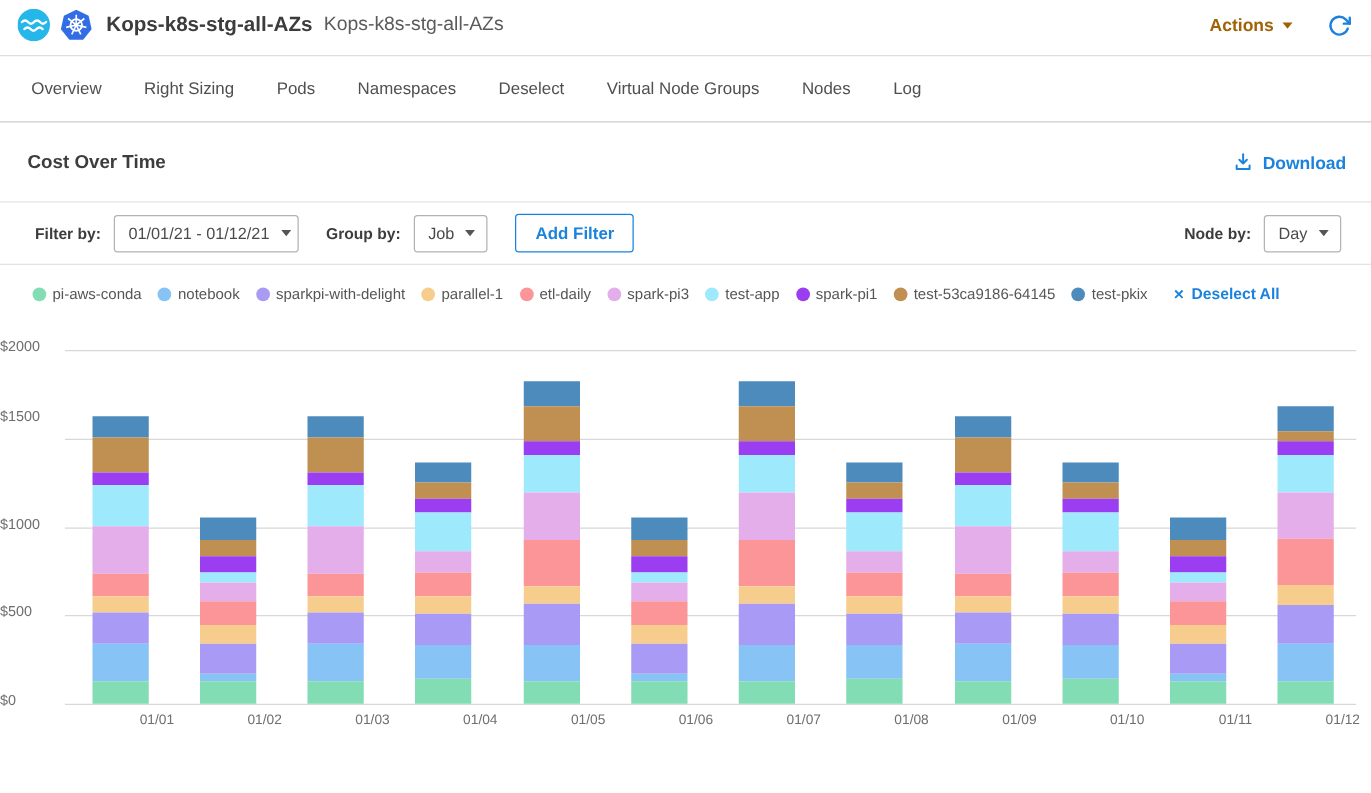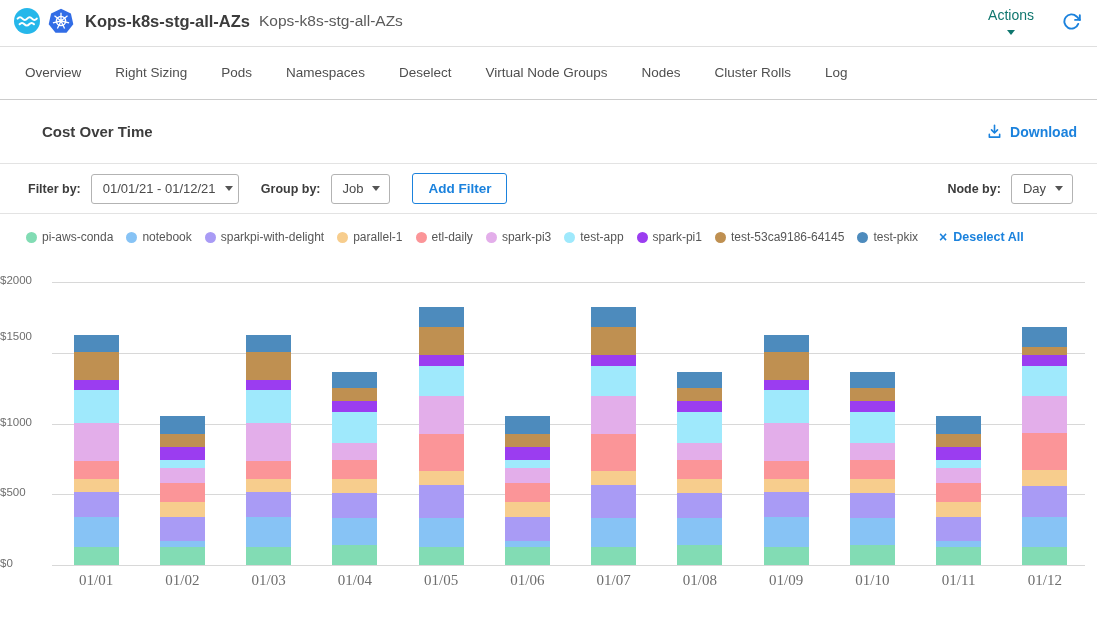--- a/index.html
+++ b/index.html
@@ -21,7 +21,7 @@
   .cluster-title { margin-left:11px; font-size:16.5px; font-weight:bold; color:#3c3c3c; }
   .cluster-subtitle { margin-left:9px; font-size:15.5px; color:#5b5b5b; }
   .header-right { margin-left:auto; display:flex; align-items:center; gap:28px; }
-  .actions-btn { display:flex; align-items:center; gap:7px; color:#0f766e; font-size:14px; font-weight:normal; cursor:pointer;flex-direction:column; }
+  .actions-btn { display:flex; align-items:center; gap:7px; color:#a16207; font-size:14px; font-weight:bold; cursor:pointer; }
   .caret-down { width:0; height:0; border-left:4.5px solid transparent; border-right:4.5px solid transparent; border-top:5.5px solid currentColor; display:inline-block; }
   .refresh-btn { display:inline-flex; cursor:pointer; }
 

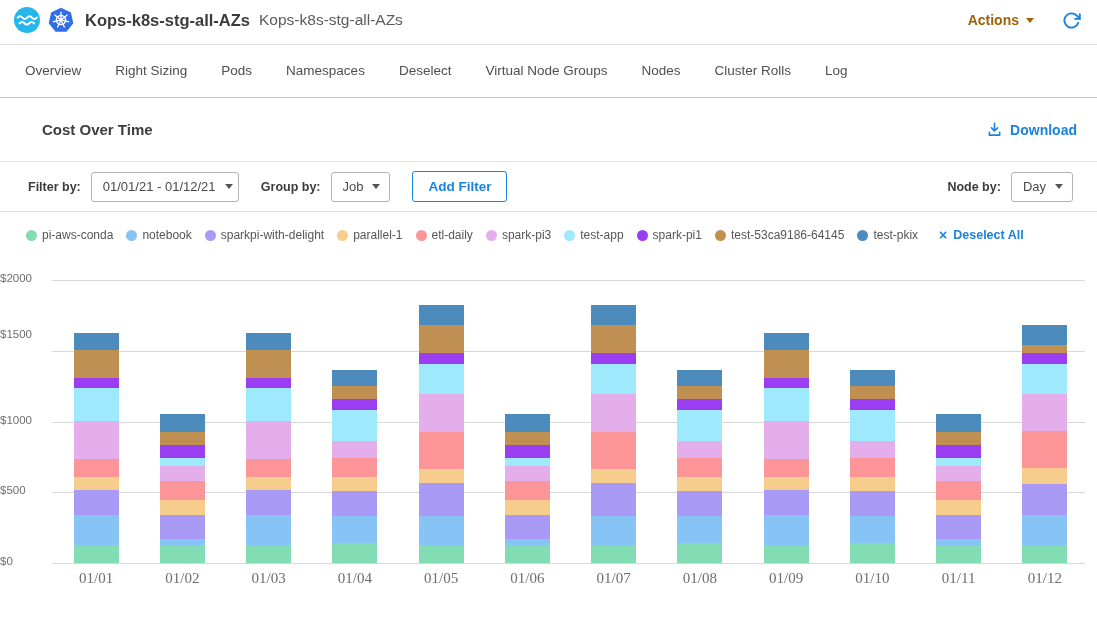--- a/index.html
+++ b/index.html
@@ -117,7 +117,6 @@
       <div class="tab">Deselect</div>
       <div class="tab">Virtual Node Groups</div>
       <div class="tab">Nodes</div>
-      <div class="tab">Cluster Rolls</div>
       <div class="tab">Log</div>
     </div>
 

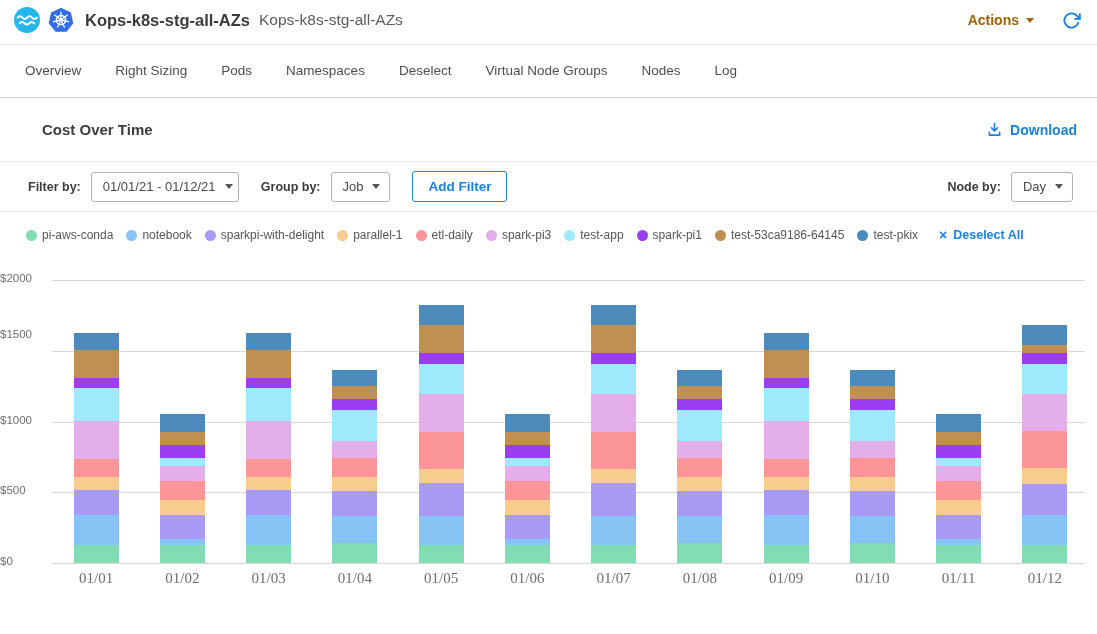--- a/index.html
+++ b/index.html
@@ -32,7 +32,7 @@
 
   
   .section-row { display:flex; align-items:center; padding:0 20px 0 22px; height:64px; border-bottom:1px solid #e3e3e3; }
-  .section-title { font-size:15px; font-weight:bold; color:#3d3d3d;margin-left:20px; }
+  .section-title { font-size:15px; font-weight:bold; color:#3d3d3d; }
   .download-btn { margin-left:auto; display:flex; align-items:flex-start; gap:8px; color:#1b82dd; font-size:14px; font-weight:bold; cursor:pointer; }
 
   

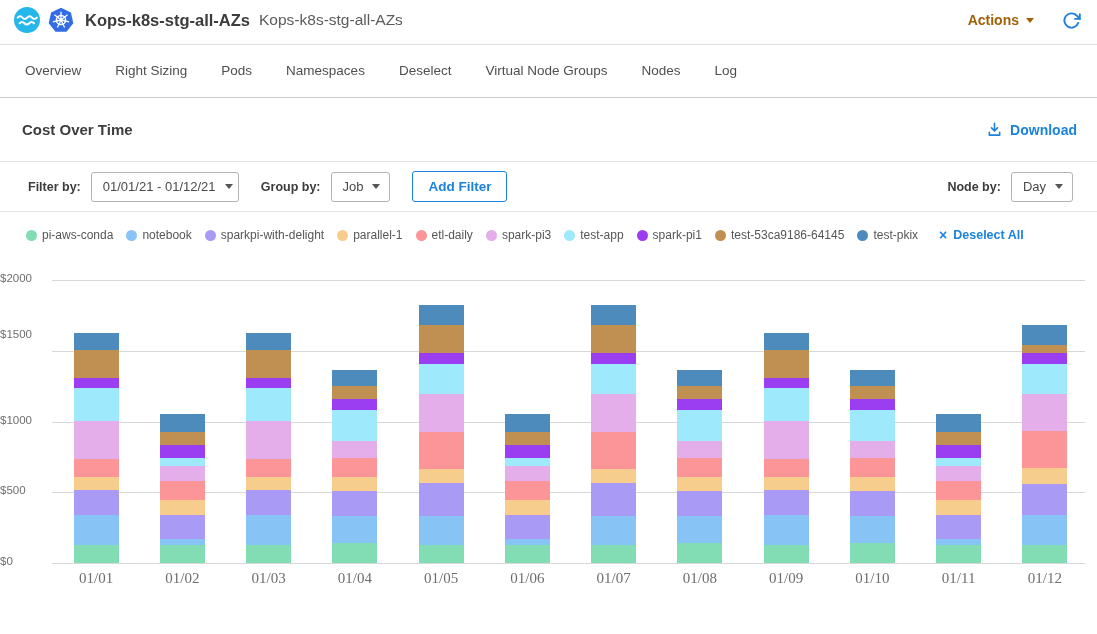--- a/index.html
+++ b/index.html
@@ -61,7 +61,7 @@
   .col { flex:1; position:relative; display:flex; align-items:center; justify-content:flex-end; flex-direction:column; }
   .bar { width:45px; display:flex; flex-direction:column; }
   .seg { width:100%; }
-  .xtick { position:absolute; top:calc(100% + 7px); width:100%; text-align:center; font-size:15px; color:#6e6e6e;font-family:Liberation Serif, serif; }
+  .xtick { position:absolute; top:calc(100% + 7px); width:100%; text-align:right; font-size:11px; color:#6e6e6e; }
 </style>
 </head>
 <body>

